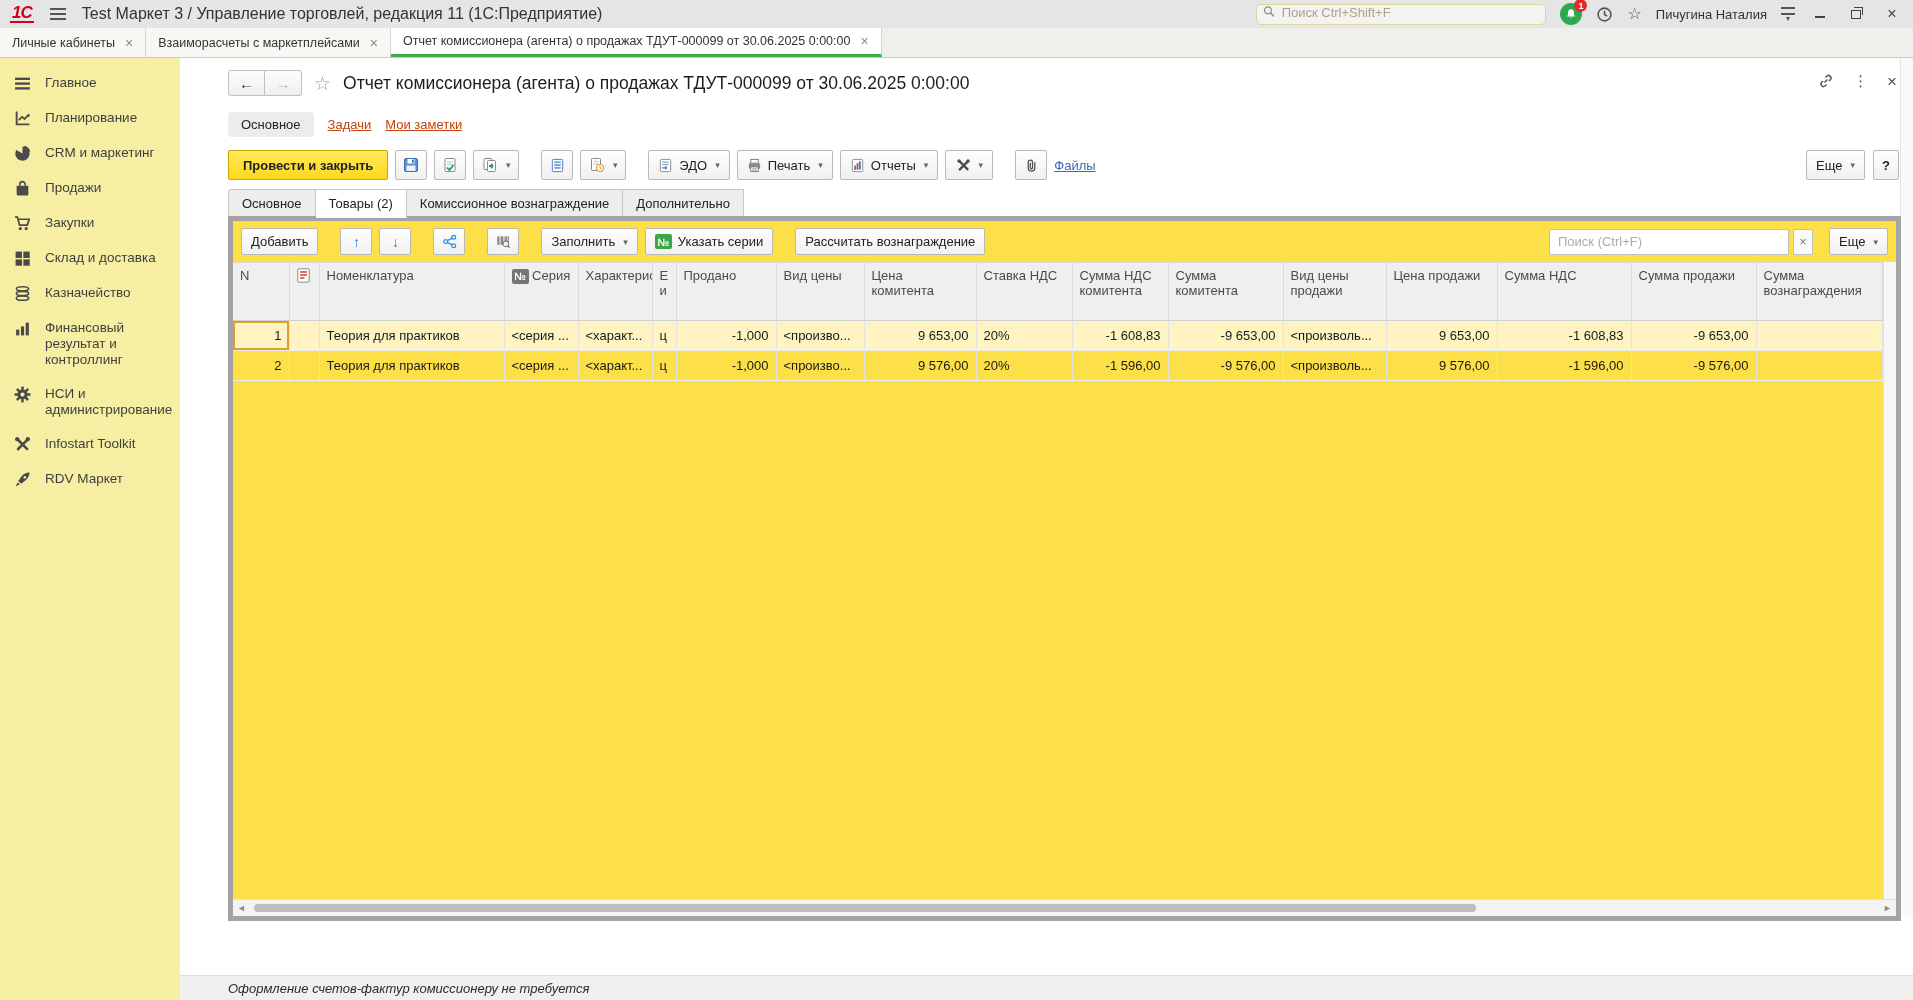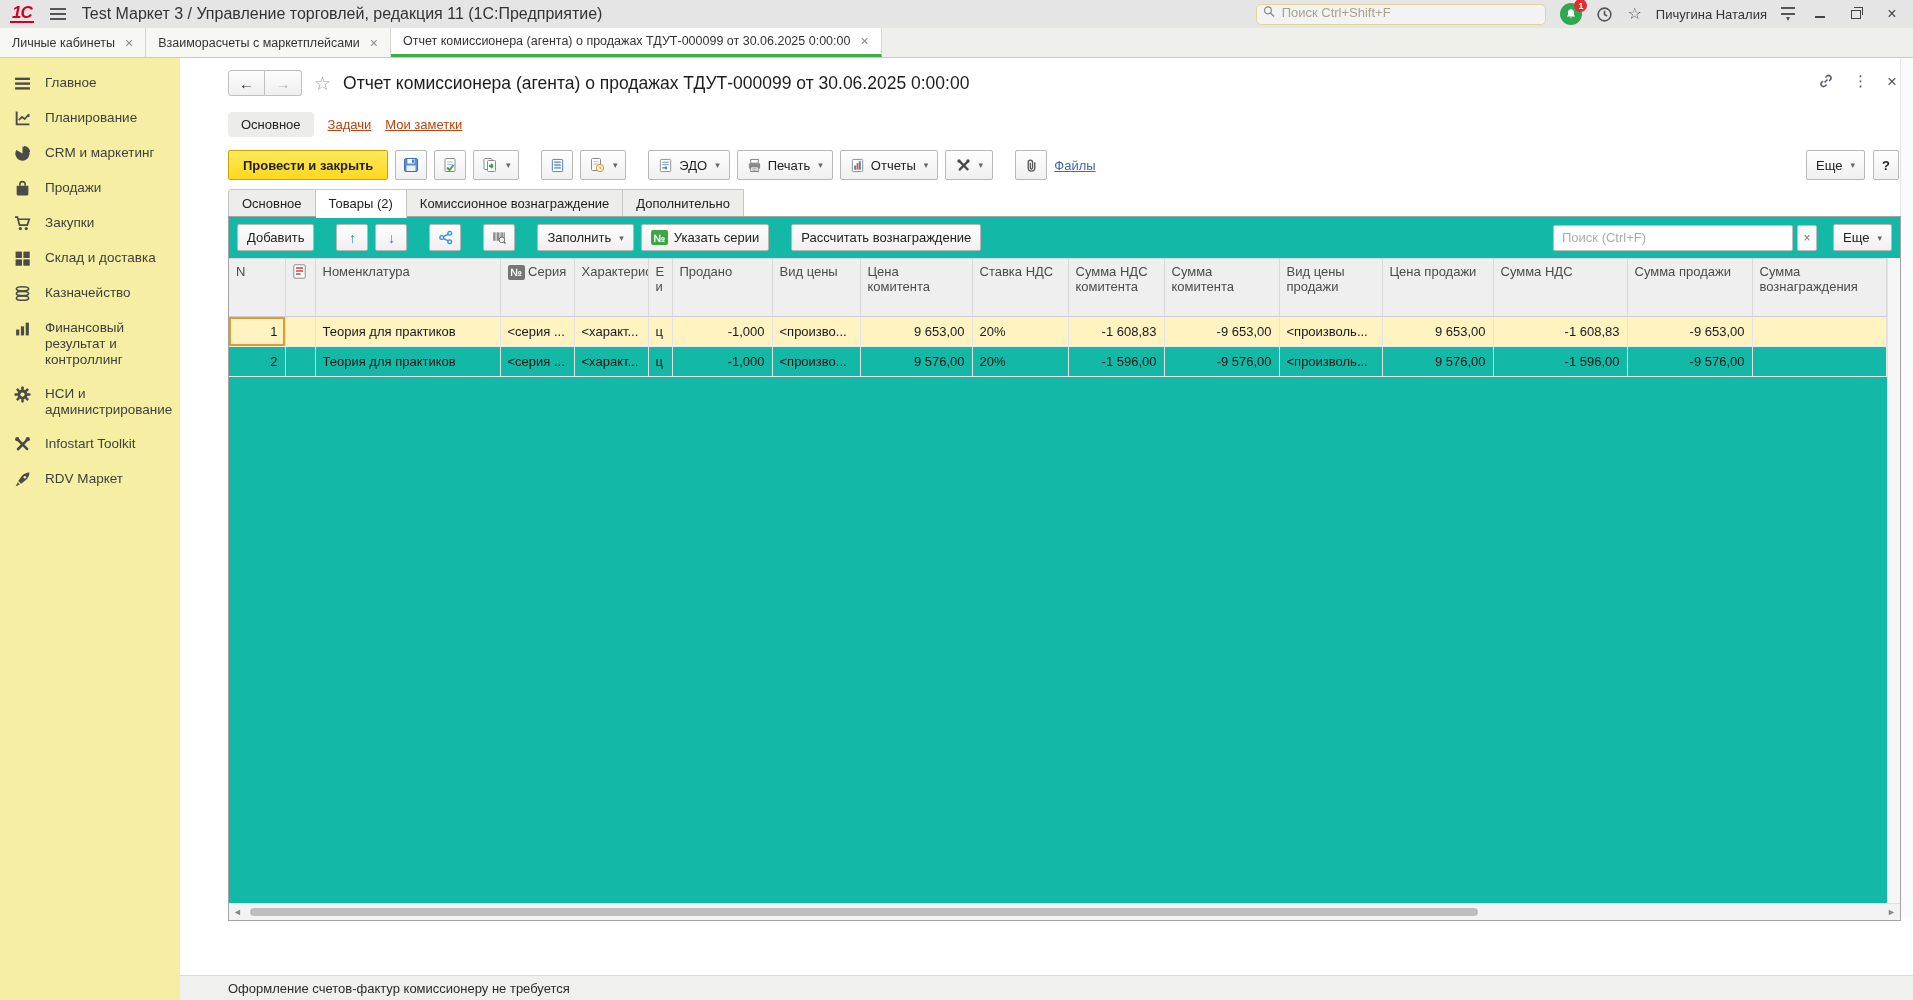--- a/index.html
+++ b/index.html
@@ -78,7 +78,7 @@
   .ftab.active { background:#FFFFFF; border-bottom:1px solid #fff; height:29px; position:relative; z-index:2; }
 
   
-  .panel { position:absolute; left:48px; top:158px; right:12px; bottom:79px; border:1px solid #a3a3a3; background:#14b8a6; }
+  .panel { position:absolute; left:48px; top:158px; right:12px; bottom:79px; border:5px solid #a3a3a3; background:#fde047; }
   .grid-toolbar { position:absolute; left:0; right:0; top:0; height:41px; display:flex; align-items:center; gap:7px; padding:0 8px; }
   .btn.sm { height:27px; }
   .arrow-btn { color:#1E7FD8; font-weight:bold; font-size:14px; width:30px; }

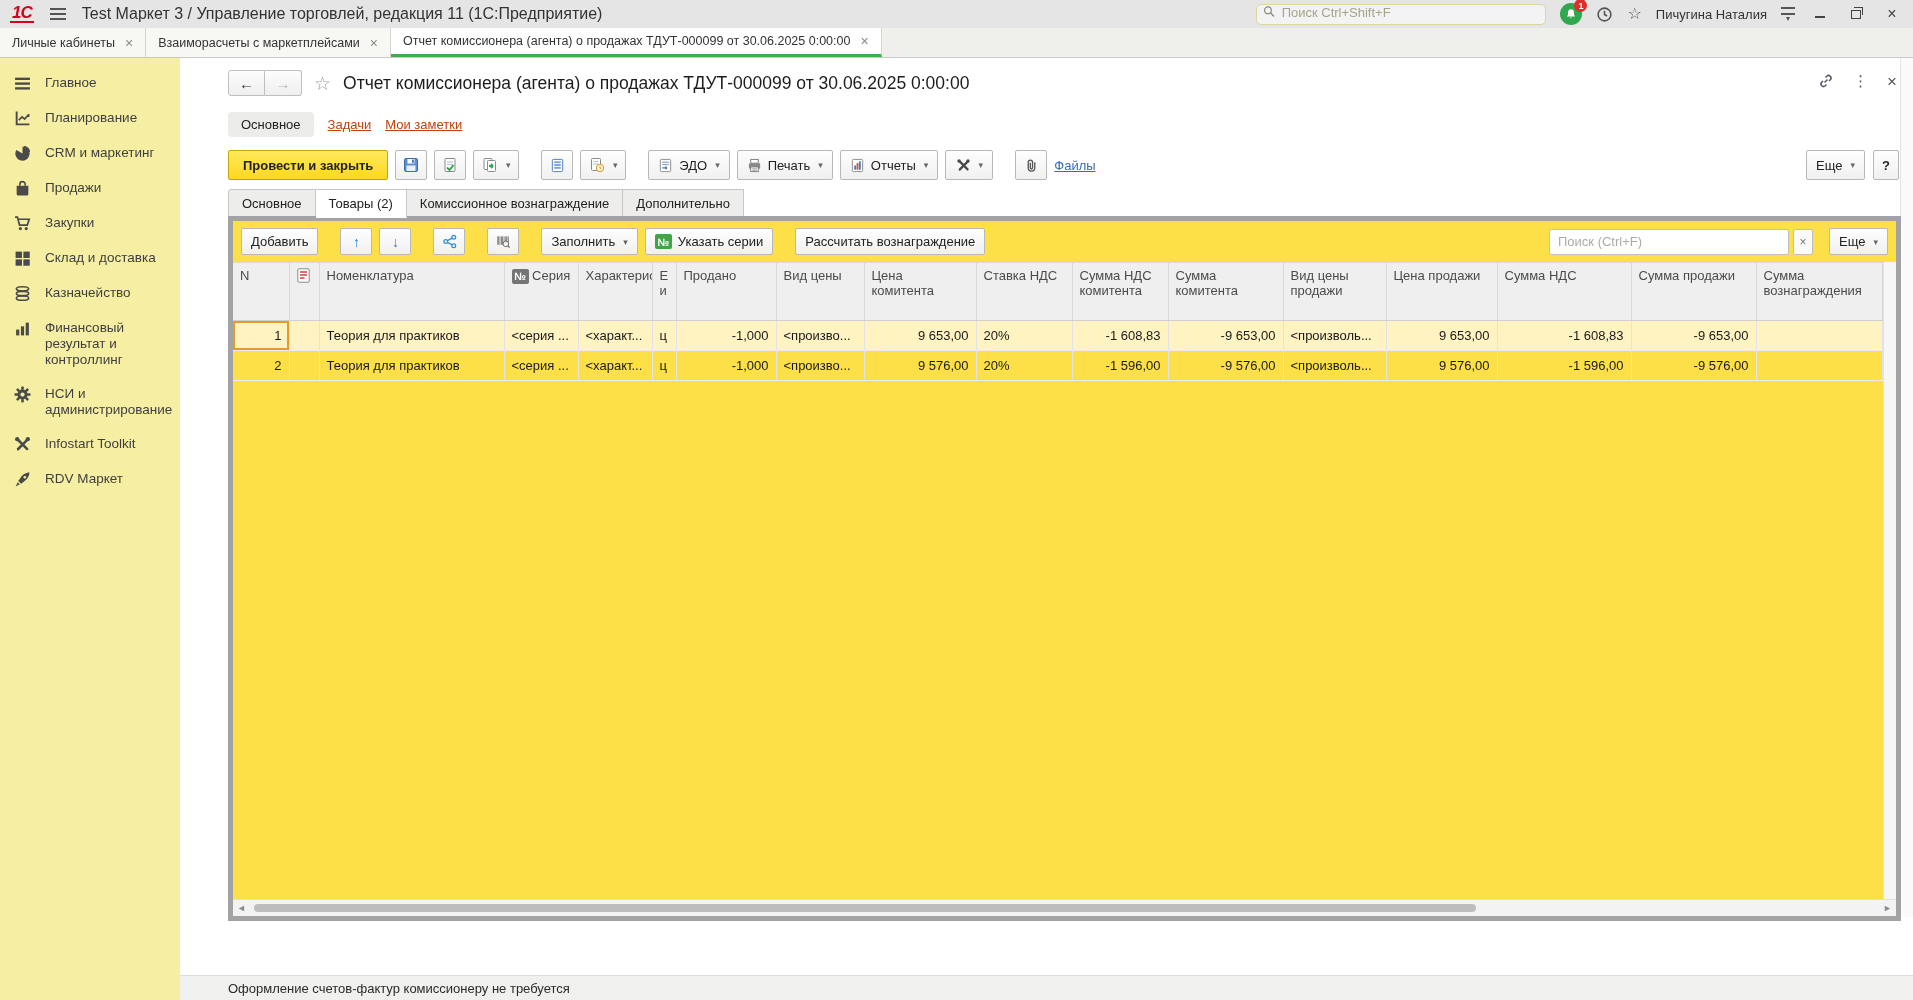--- a/index.html
+++ b/index.html
@@ -112,7 +112,7 @@
   .totals .lbl { color:#333; }
   .tot-box { width:106px; height:23px; border:1px solid #C6C6C6; background:#FDFBEA; display:flex; align-items:center; justify-content:flex-end; padding:0 6px; color:#222; }
   .cur-box { height:23px; border:1px solid #C6C6C6; background:#EDEDED; display:flex; align-items:center; padding:0 8px; color:#222; }
-  .bottom-strip { position:absolute; left:0; right:0; top:917px; bottom:0; background:#F0F0EE; border-top:1px solid #DCDCDC; display:flex; align-items:center; padding-left:48px; color:#2b2b2b; }
+  .bottom-strip { position:absolute; left:0; right:0; top:917px; bottom:0; background:#F0F0EE; border-top:1px solid #DCDCDC; display:flex; align-items:center; padding-left:48px; color:#2b2b2b;font-style:italic; }
 
   svg { display:block; }
 </style>

